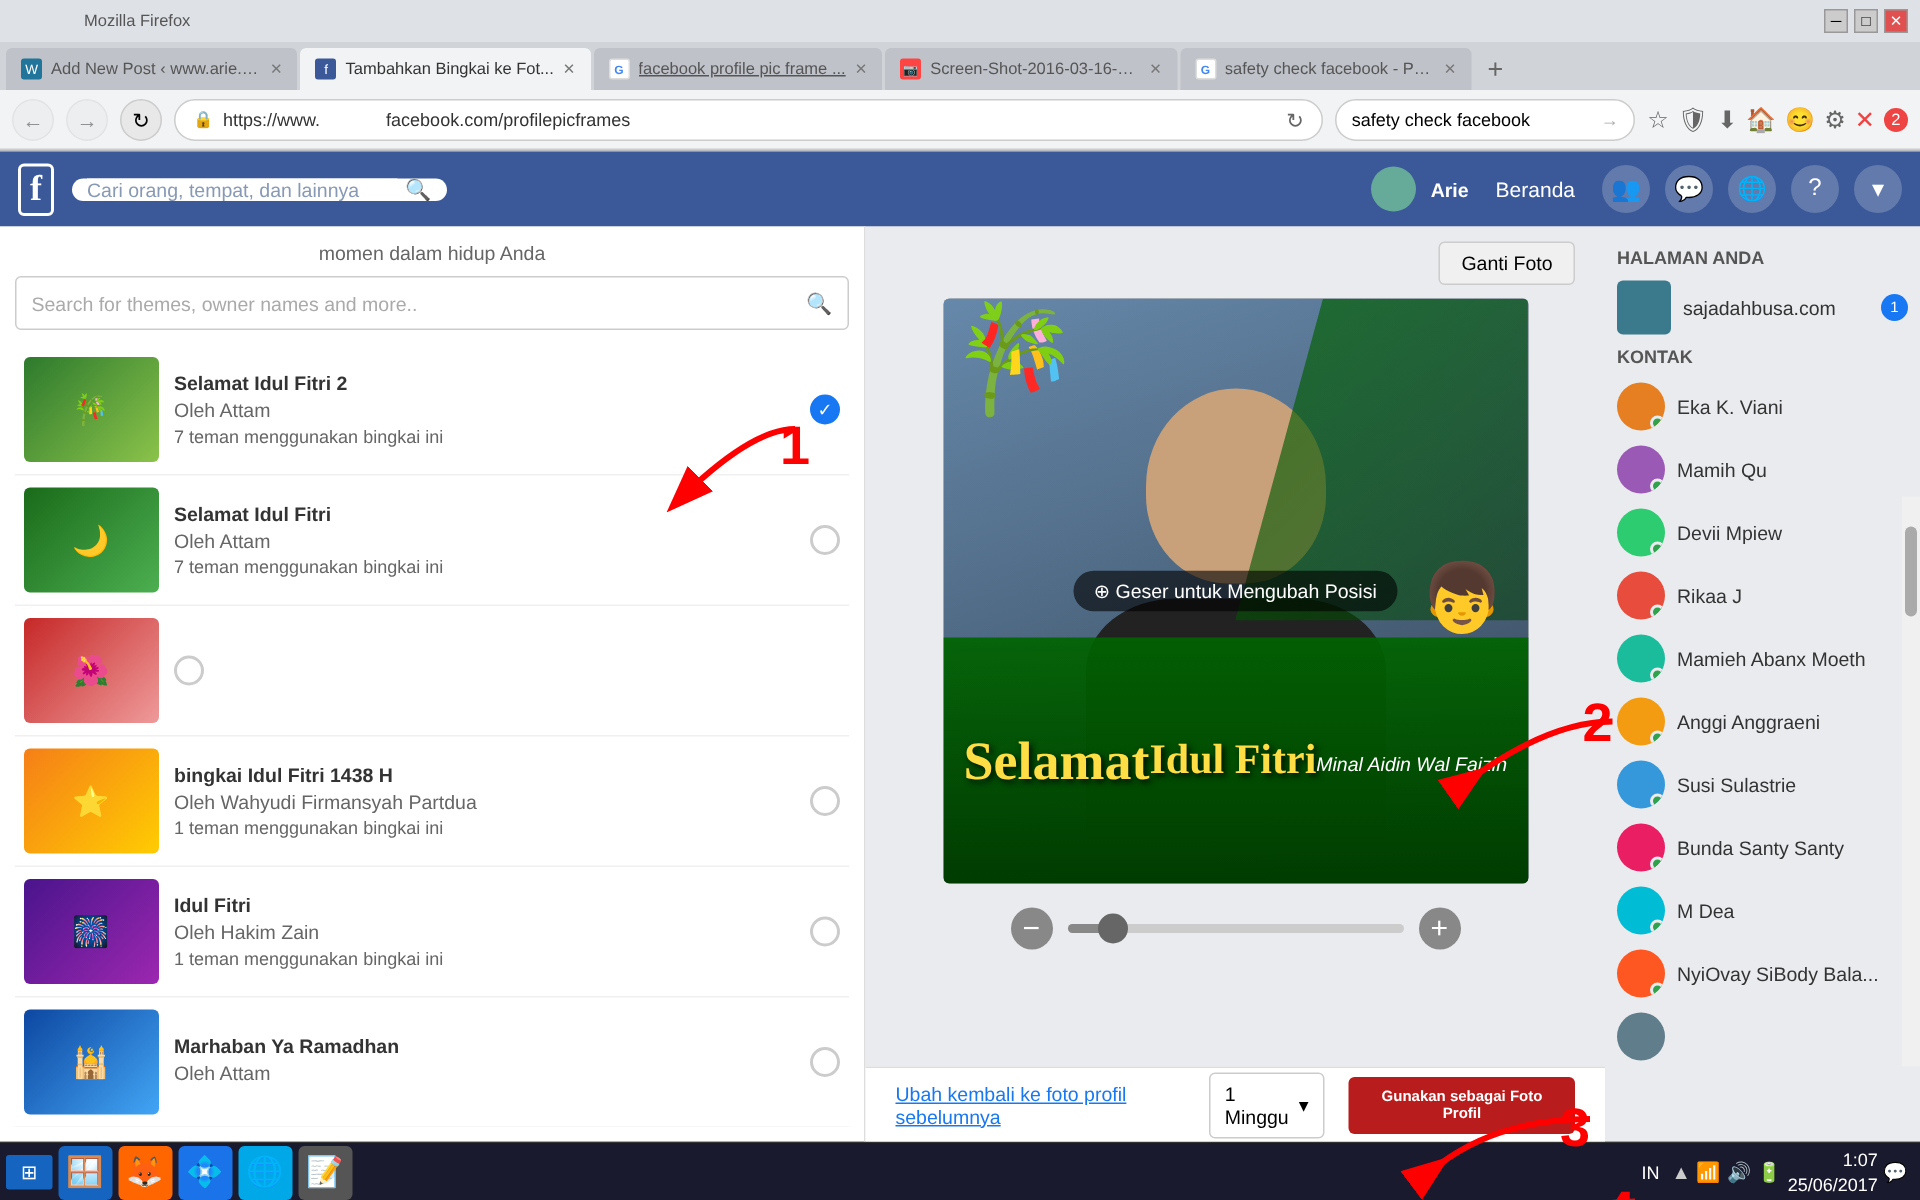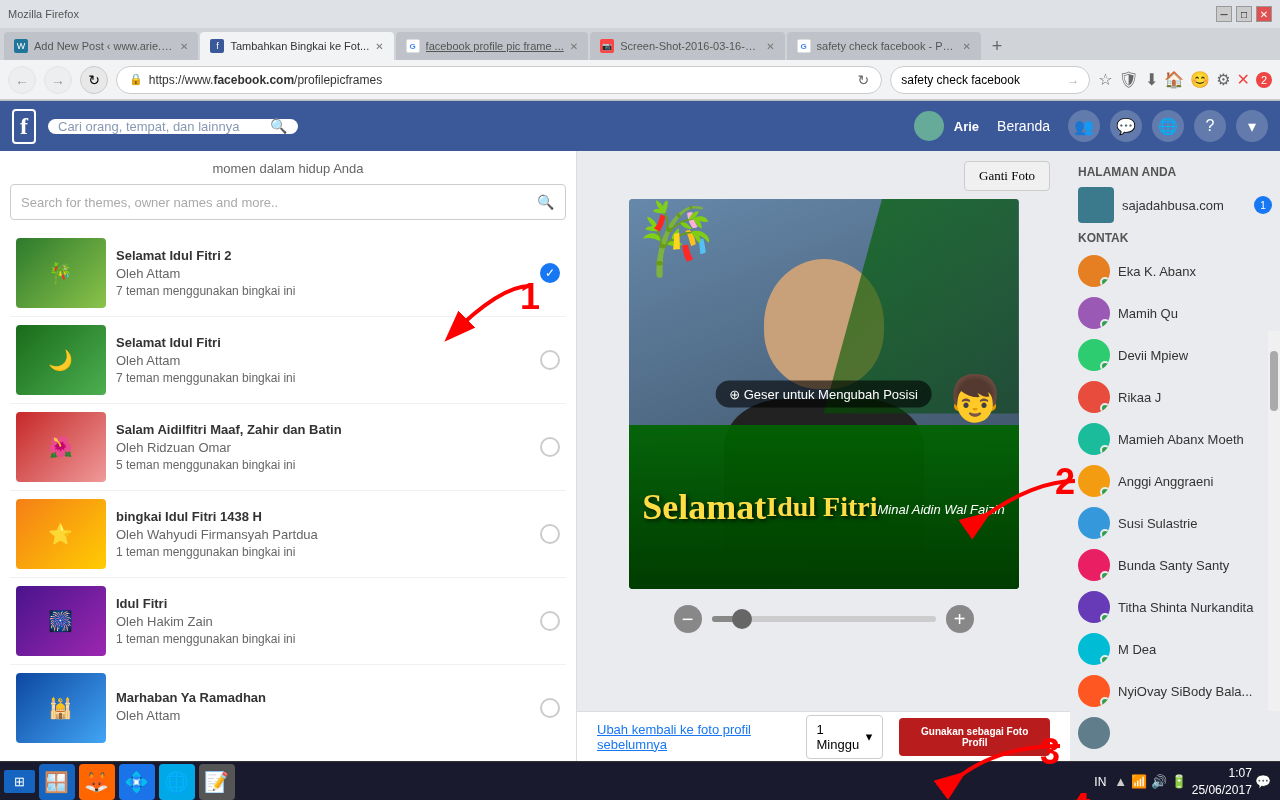--- a/index.html
+++ b/index.html
@@ -7,7 +7,7 @@
 
     
     .browser-frame { background: #dee1e6; border-bottom: 1px solid #b8bbbf; }
-    .title-bar { background: #dee1e6; height: 28px; display: flex; align-items: center; padding: 0 8px; gap: 19px; }
+    .title-bar { background: #dee1e6; height: 28px; display: flex; align-items: center; padding: 0 8px; gap: 19px; margin-left: 48px; }
     .title-bar-controls { display: flex; gap: 4px; margin-left: auto; }
     .title-bar-btn { width: 16px; height: 16px; border: 1px solid #999; background: #ccc; font-size: 10px; display: flex; align-items: center; justify-content: center; cursor: pointer; }
     .title-bar-btn.close { background: #e05050; color: white; }

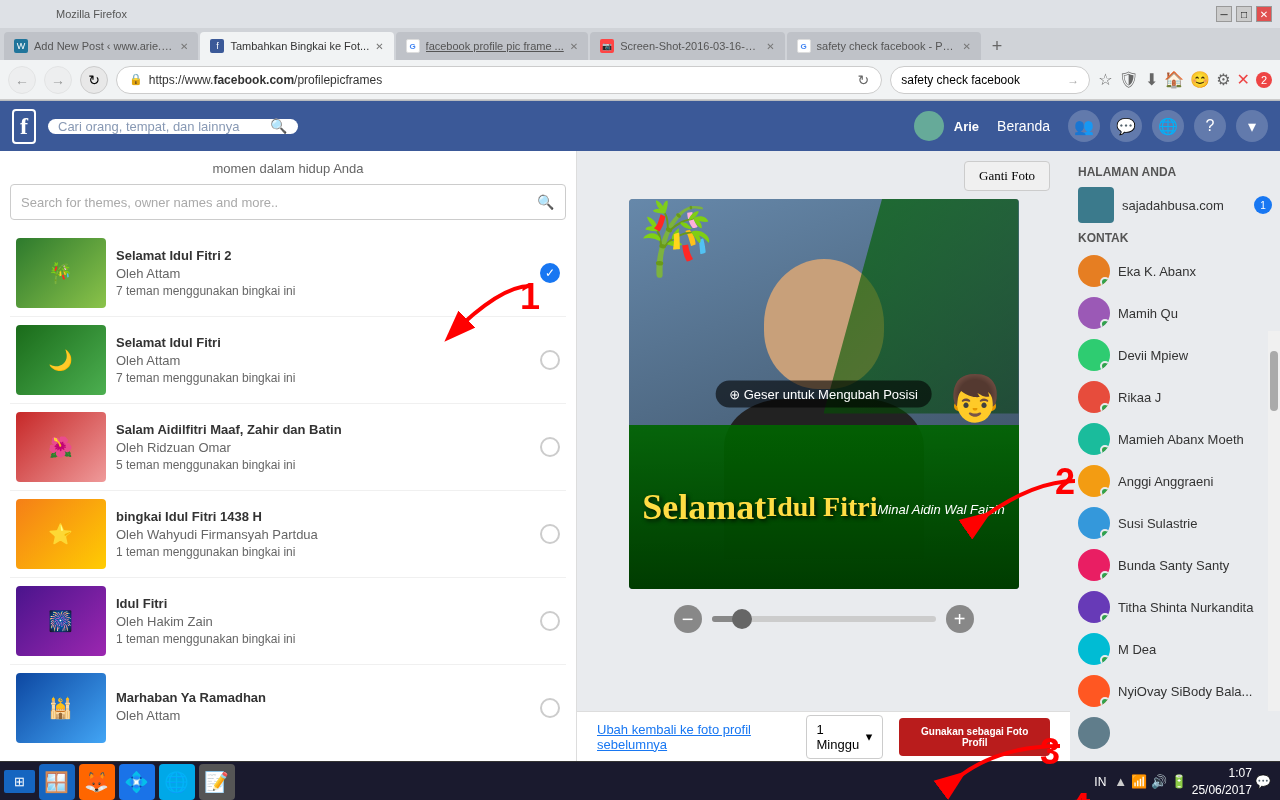--- a/index.html
+++ b/index.html
@@ -29,7 +29,7 @@
     .url-bar { flex: 1; height: 28px; border: 1px solid #ccc; border-radius: 14px; padding: 0 12px; font-size: 12px; background: white; display: flex; align-items: center; gap: 6px; }
     .url-lock { color: #4CAF50; font-size: 11px; }
     .url-text { color: #333; font-size: 12px; flex: 1; }
-    .url-bold { font-weight: bold; }
+    .url-bold { font-weight: normal; margin-left: 44px; }
     .url-refresh { margin-left: auto; font-size: 14px; color: #666; cursor: pointer; }
     .search-bar { width: 200px; height: 28px; border: 1px solid #ccc; border-radius: 14px; padding: 0 10px; display: flex; align-items: center; gap: 4px; background: white; }
     .search-bar input { border: none; outline: none; font-size: 12px; flex: 1; width: 100%; }

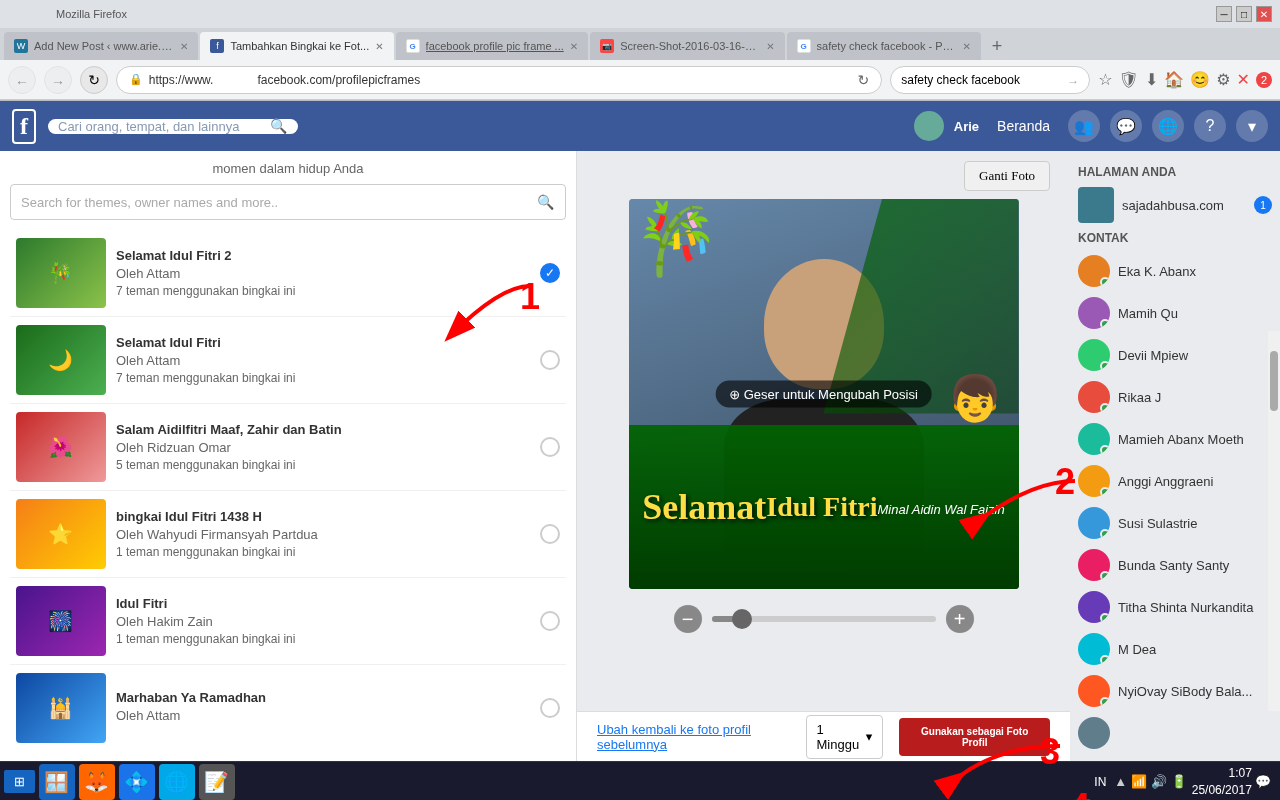--- a/index.html
+++ b/index.html
@@ -66,7 +66,7 @@
     .frame-usage { font-size: 12px; color: #666; }
     .frame-radio { width: 20px; height: 20px; border-radius: 50%; border: 2px solid #ccc; display: flex; align-items: center; justify-content: center; flex-shrink: 0; }
     .frame-radio.selected { background: #1877f2; border-color: #1877f2; color: white; font-size: 12px; }
-    .ganti-foto-btn { position: absolute; top: 10px; right: 20px; background: #f0f0f0; border: 1px solid #ccc; border-radius: 4px; padding: 6px 14px; font-size: 13px; cursor: pointer; font-family: Liberation Serif, serif; }
+    .ganti-foto-btn { position: absolute; top: 10px; right: 20px; background: #f0f0f0; border: 1px solid #ccc; border-radius: 4px; padding: 6px 14px; font-size: 13px; cursor: pointer; }
     
     .profile-preview { position: relative; width: 390px; height: 390px; background: #888; border-radius: 4px; overflow: hidden; margin-top: 40px; }
     

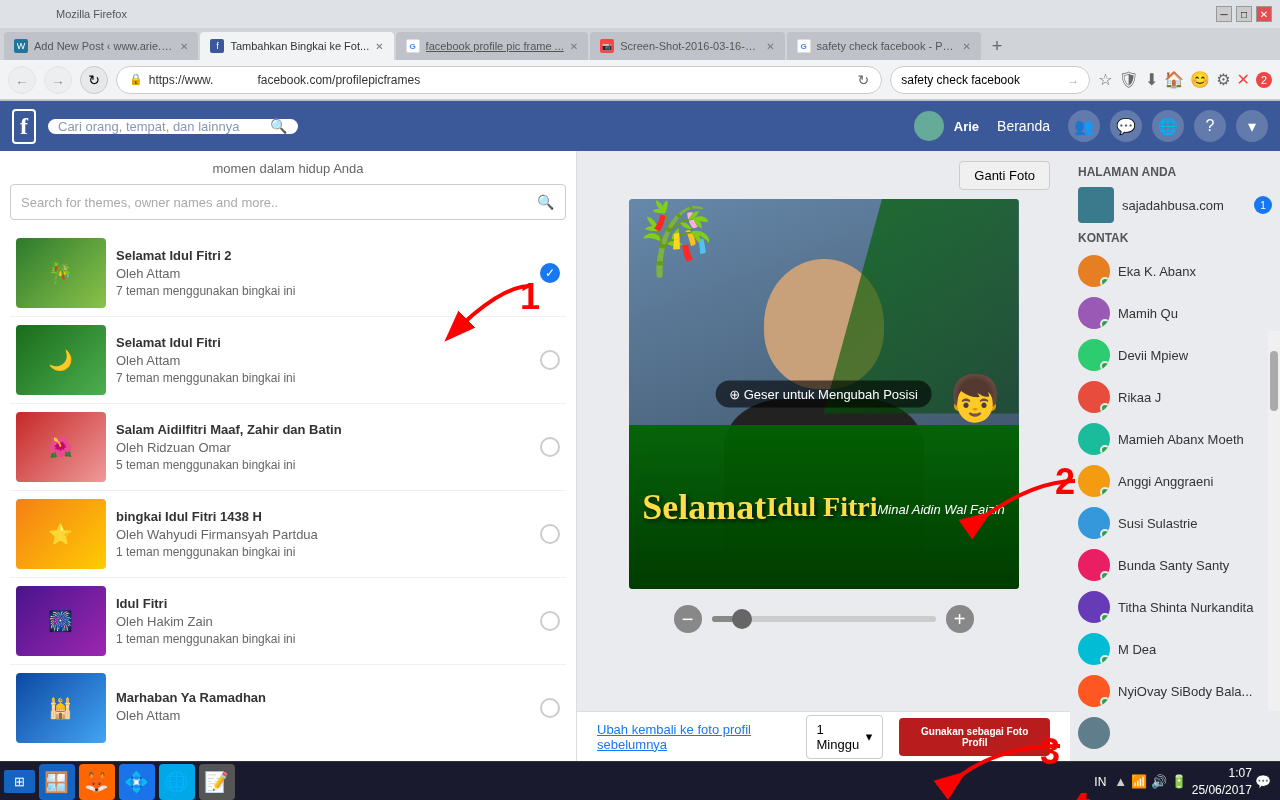--- a/index.html
+++ b/index.html
@@ -344,7 +344,7 @@
       <div class="contact-avatar" style="background:#e67e22;">
         <div class="online-dot"></div>
       </div>
-      <span class="contact-name">Eka K. Abanx</span>
+      <span class="contact-name">Eka K. Viani</span>
     </div>
     <div class="contact-item">
       <div class="contact-avatar" style="background:#9b59b6;">

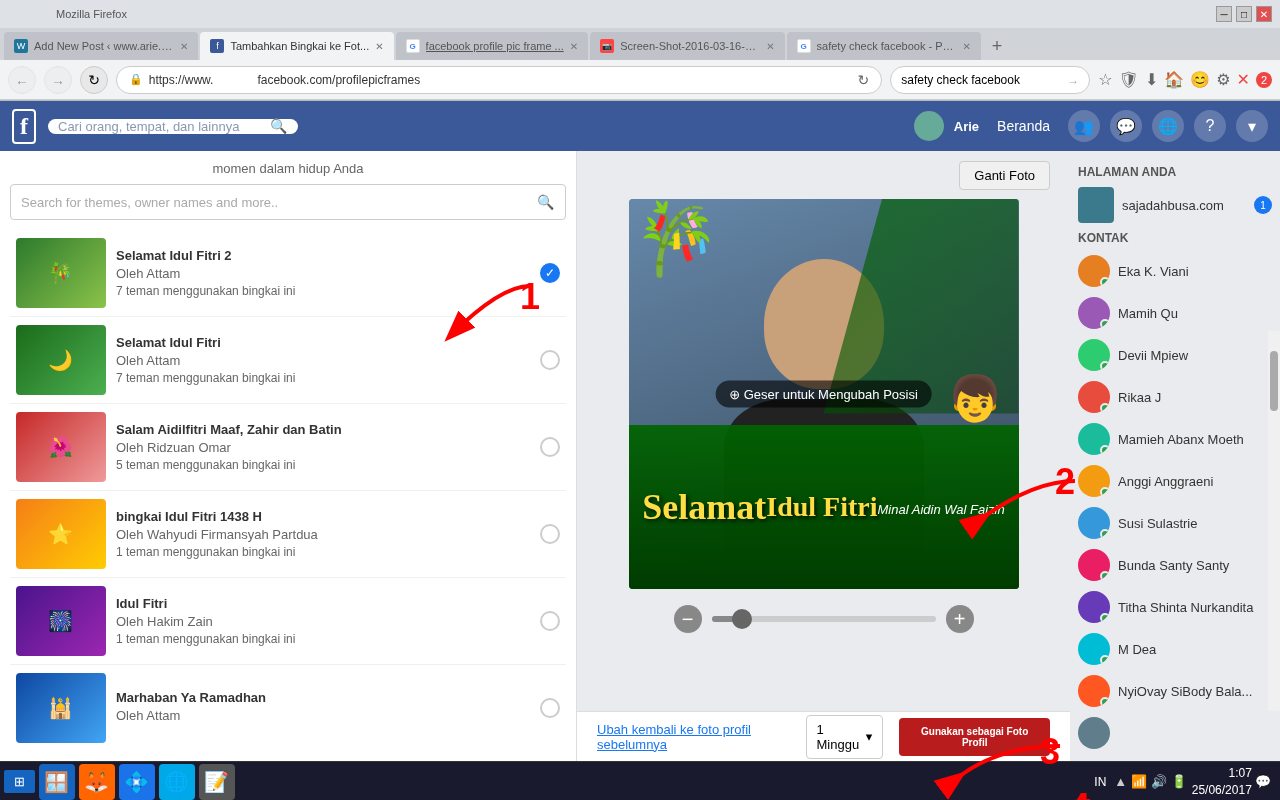--- a/index.html
+++ b/index.html
@@ -234,11 +234,6 @@
 
       <div class="frame-item">
         <div class="frame-thumbnail thumb-salam" style="display:flex;align-items:center;justify-content:center;color:white;font-size:20px;">🌺</div>
-        <div class="frame-info">
-          <div class="frame-title">Salam Aidilfitri Maaf, Zahir dan Batin</div>
-          <div class="frame-author">Oleh Ridzuan Omar</div>
-          <div class="frame-usage">5 teman menggunakan bingkai ini</div>
-        </div>
         <div class="frame-radio"></div>
       </div>
 

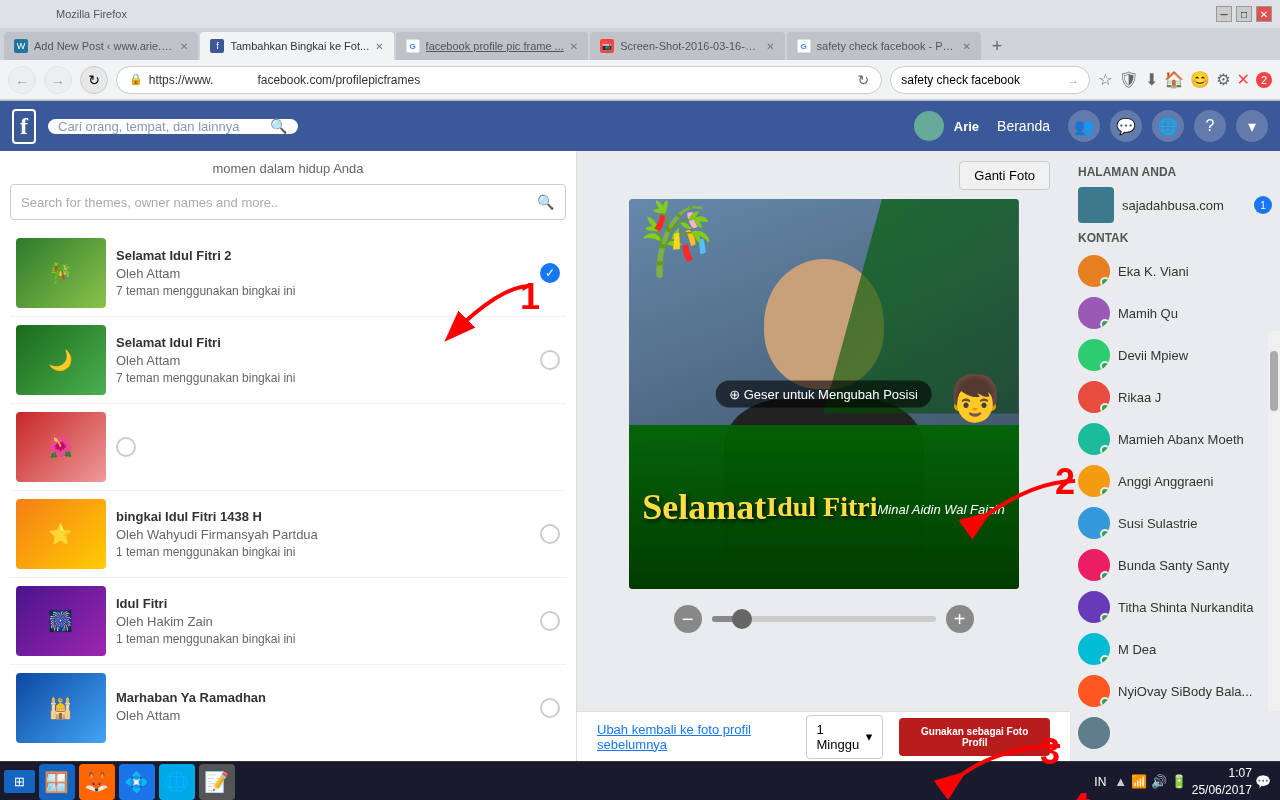--- a/index.html
+++ b/index.html
@@ -384,12 +384,6 @@
       <span class="contact-name">Bunda Santy Santy</span>
     </div>
     <div class="contact-item">
-      <div class="contact-avatar" style="background:#673ab7;">
-        <div class="online-dot"></div>
-      </div>
-      <span class="contact-name">Titha Shinta Nurkandita</span>
-    </div>
-    <div class="contact-item">
       <div class="contact-avatar" style="background:#00bcd4;">
         <div class="online-dot"></div>
       </div>

